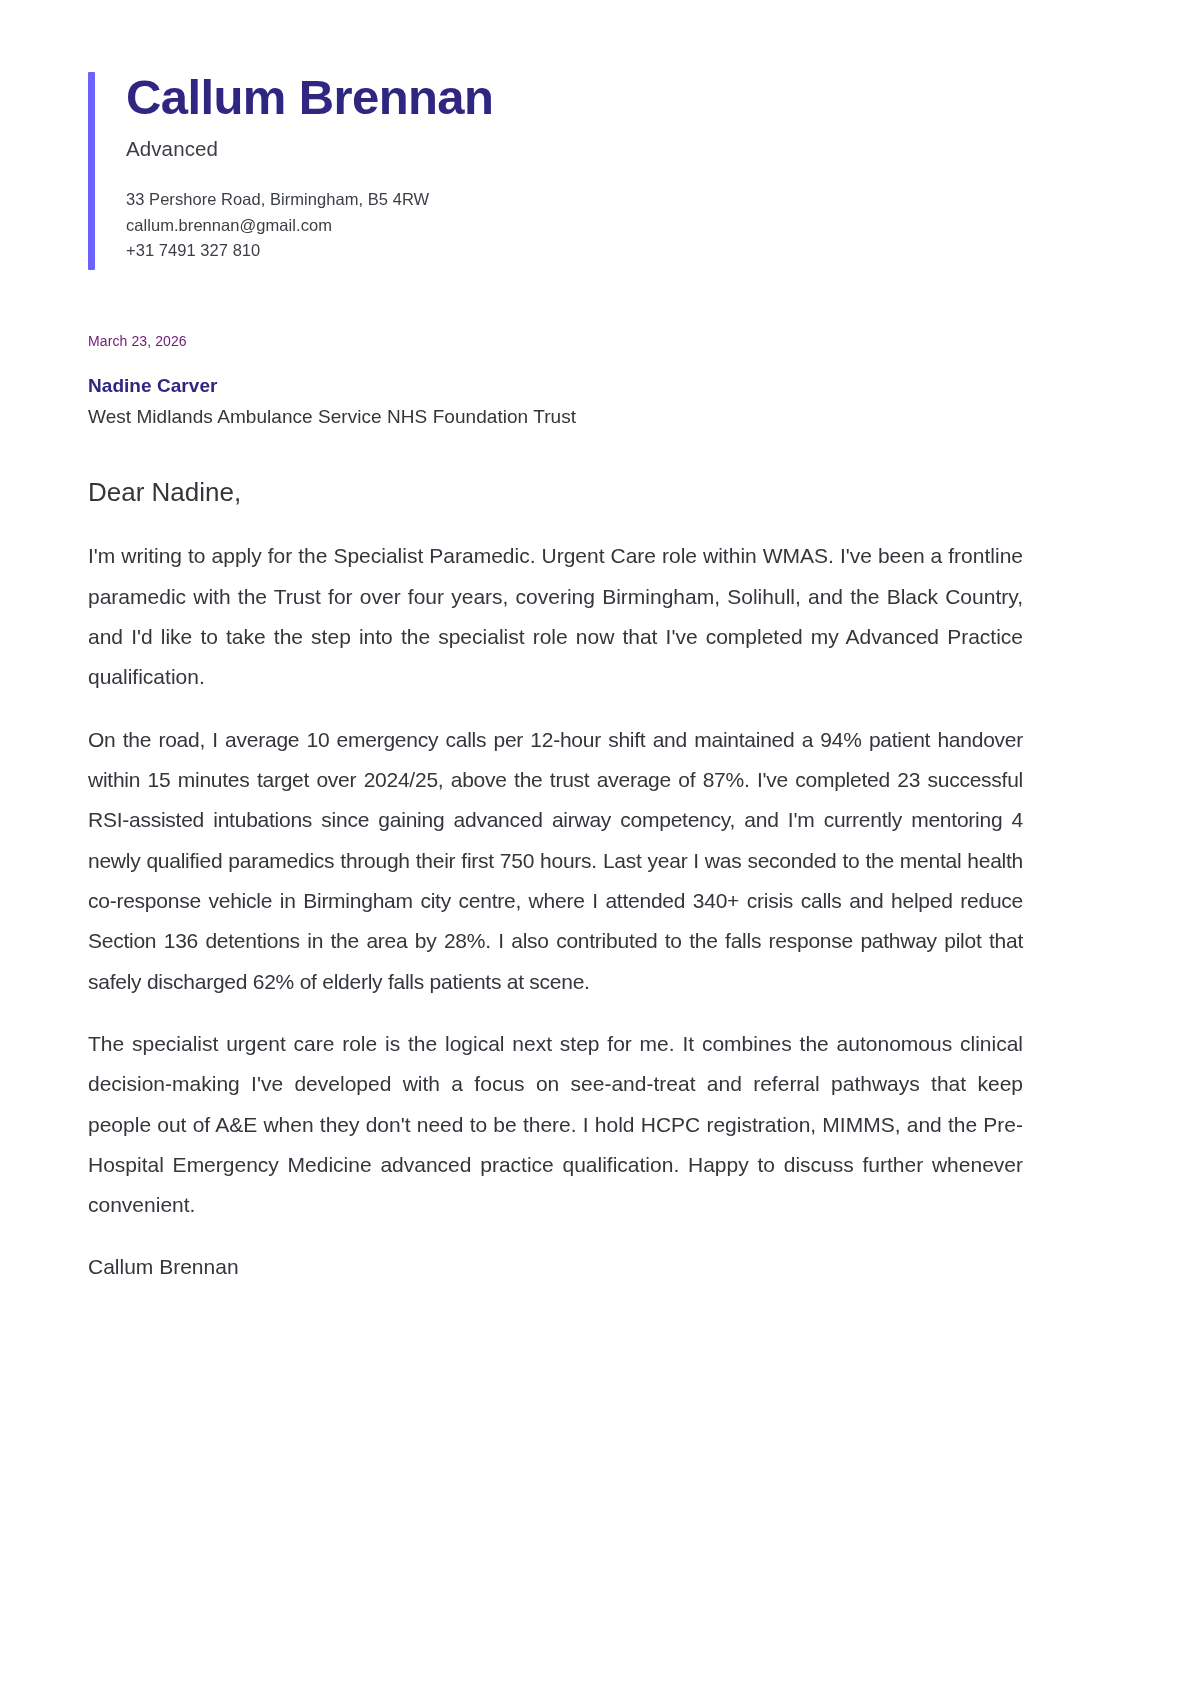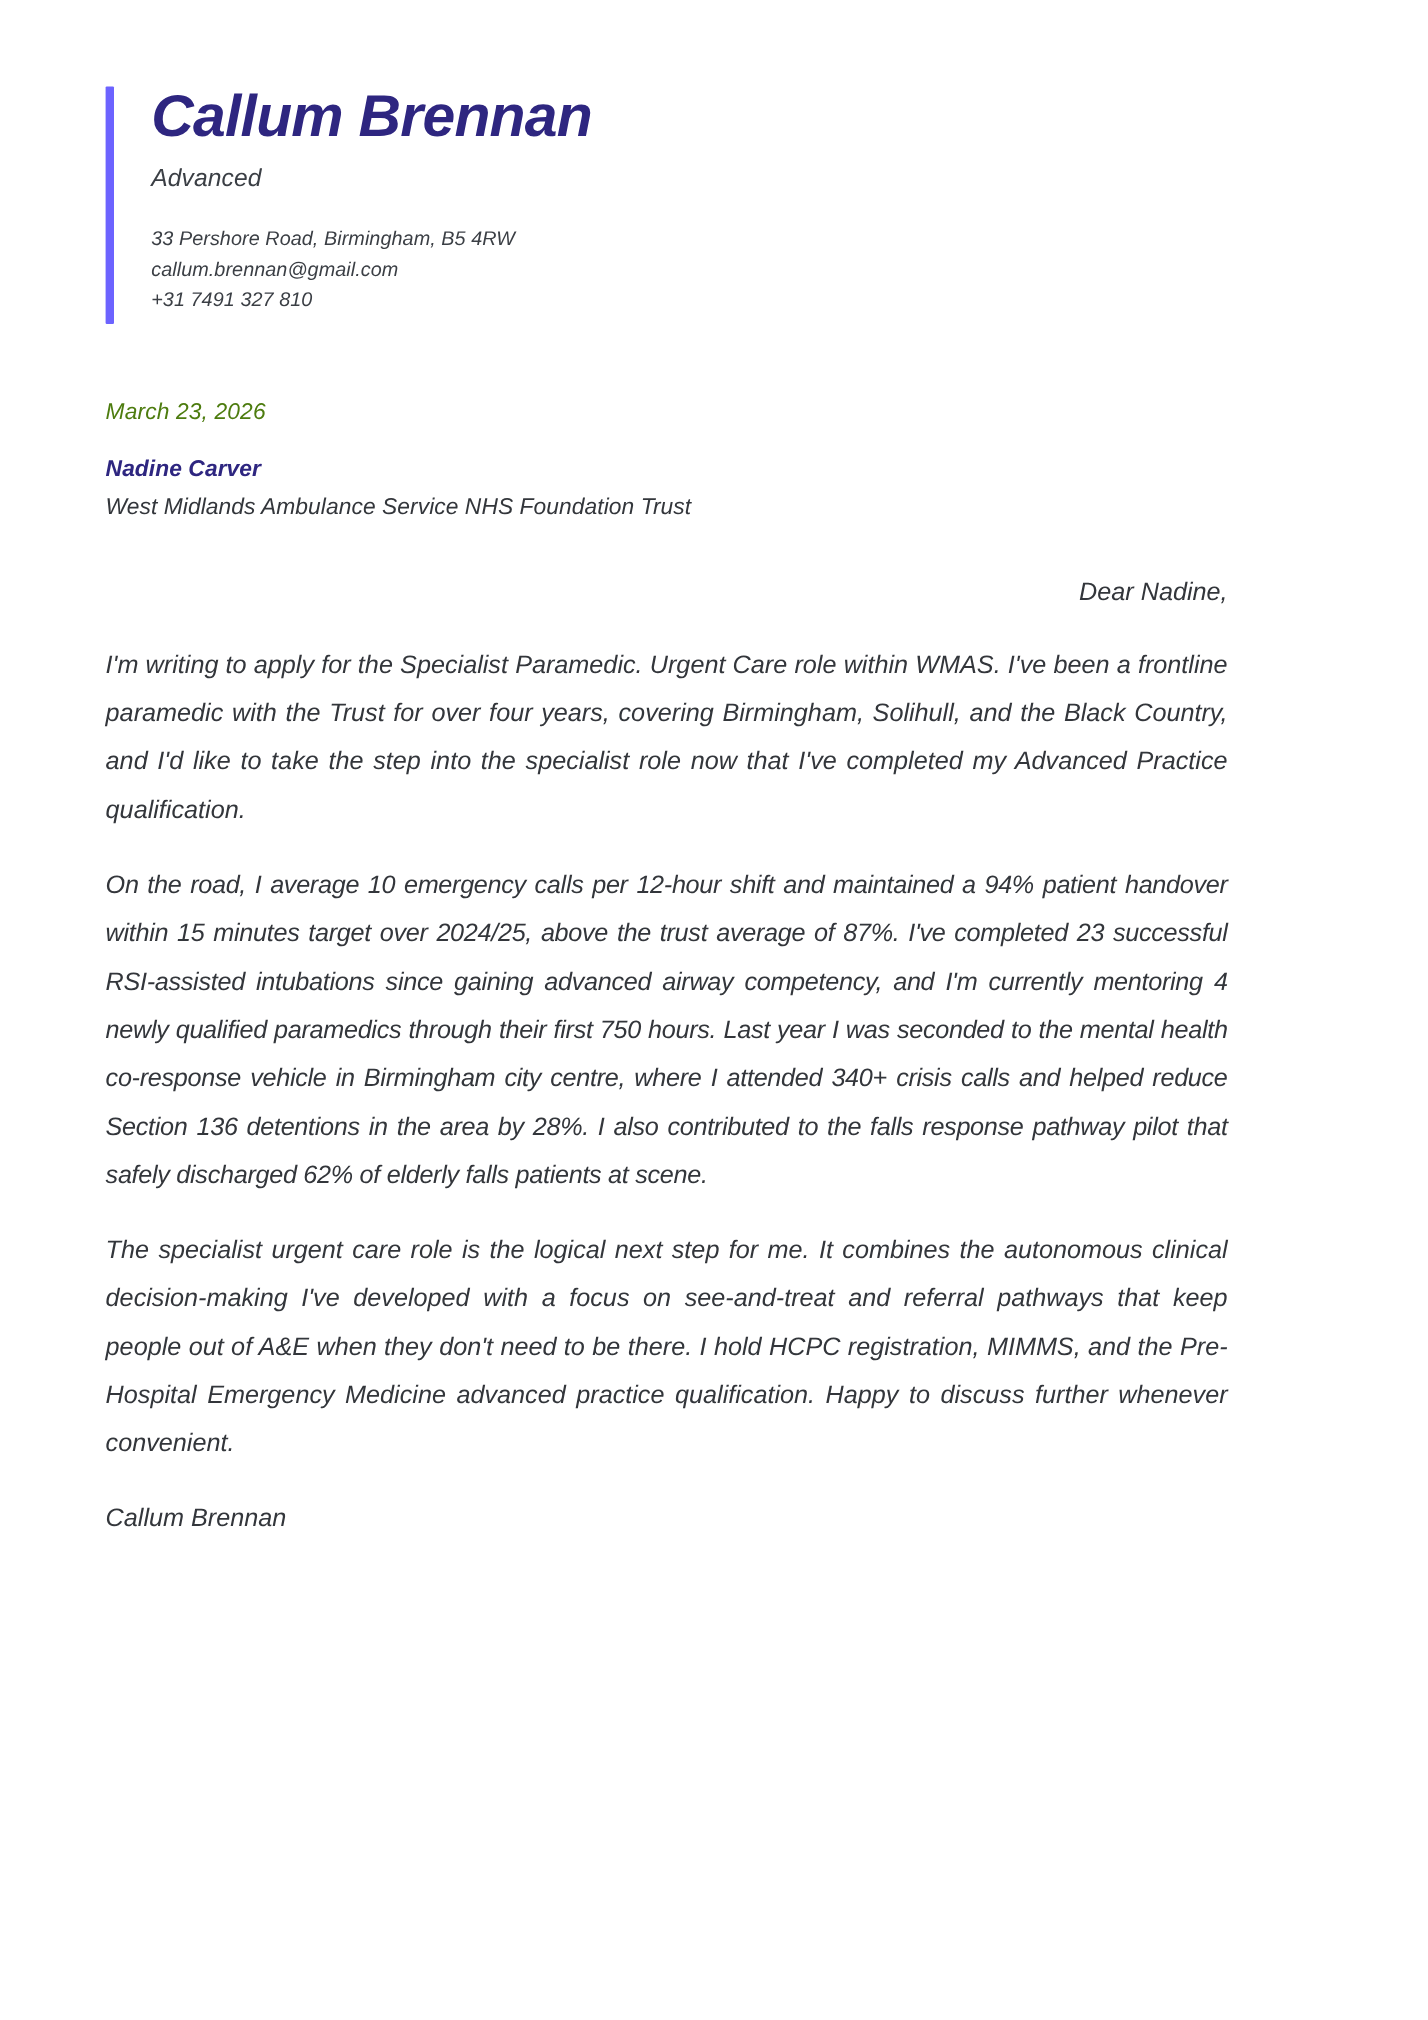--- a/index.html
+++ b/index.html
@@ -23,7 +23,6 @@
     padding: 0;
     background: #ffffff;
     overflow: hidden;
-    font-style: italic;
   }
 
   

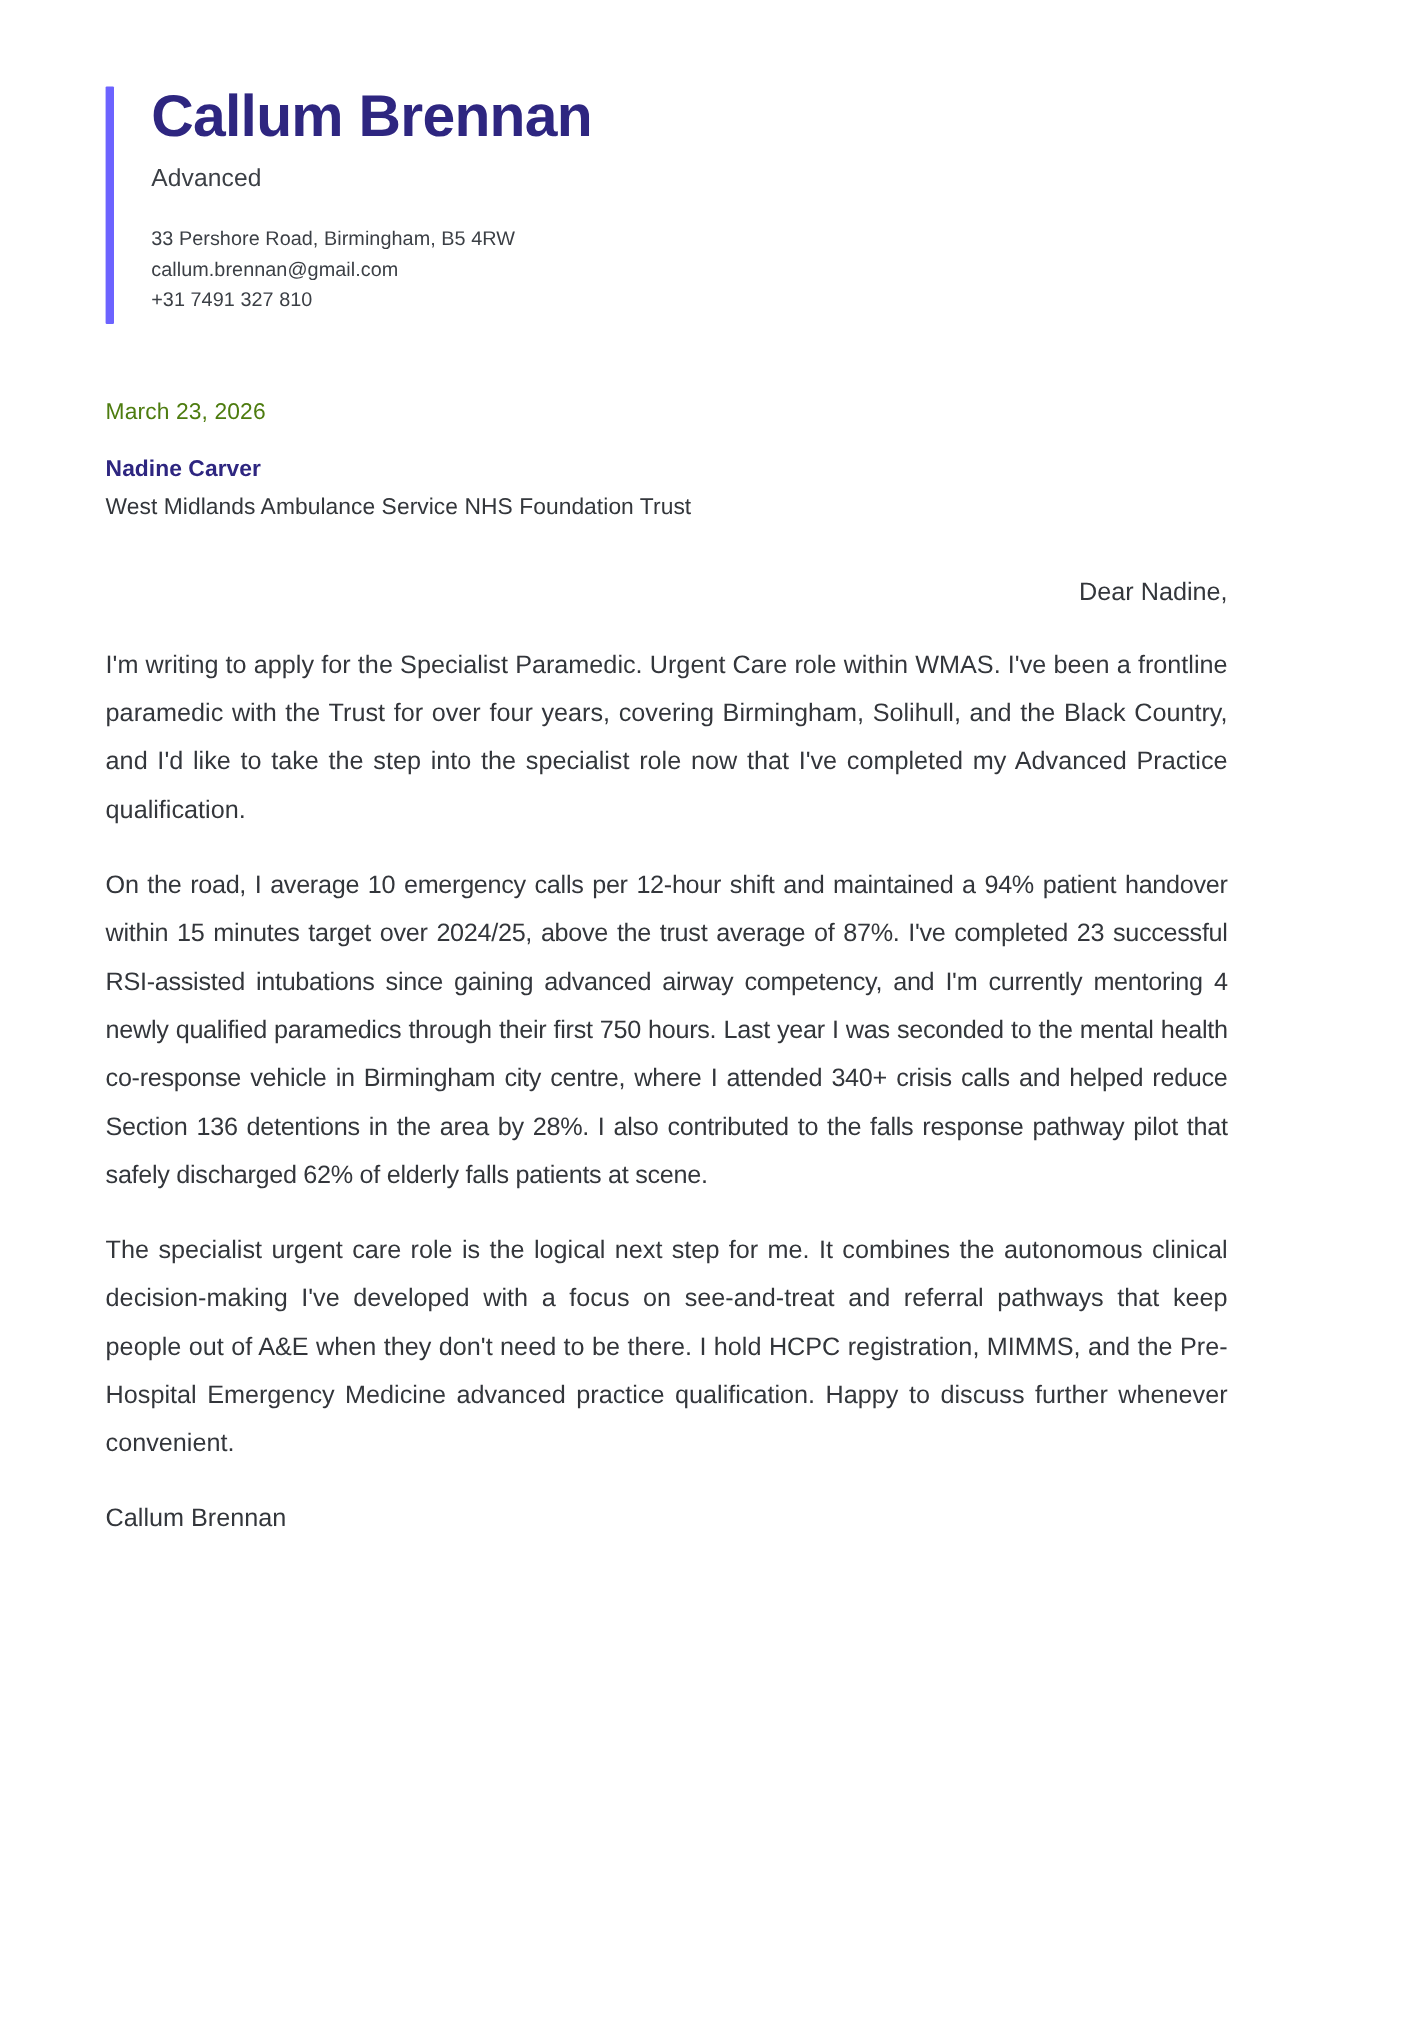--- a/index.html
+++ b/index.html
@@ -67,8 +67,8 @@
     margin: 70px 0 0 88px;
   }
   .date {
-    font-size: 19px;
-    color: #4d7c0f;
+    font-size: 14px;
+    color: #701a75;
     margin-bottom: 26px;
     letter-spacing: 0.1px;
   }

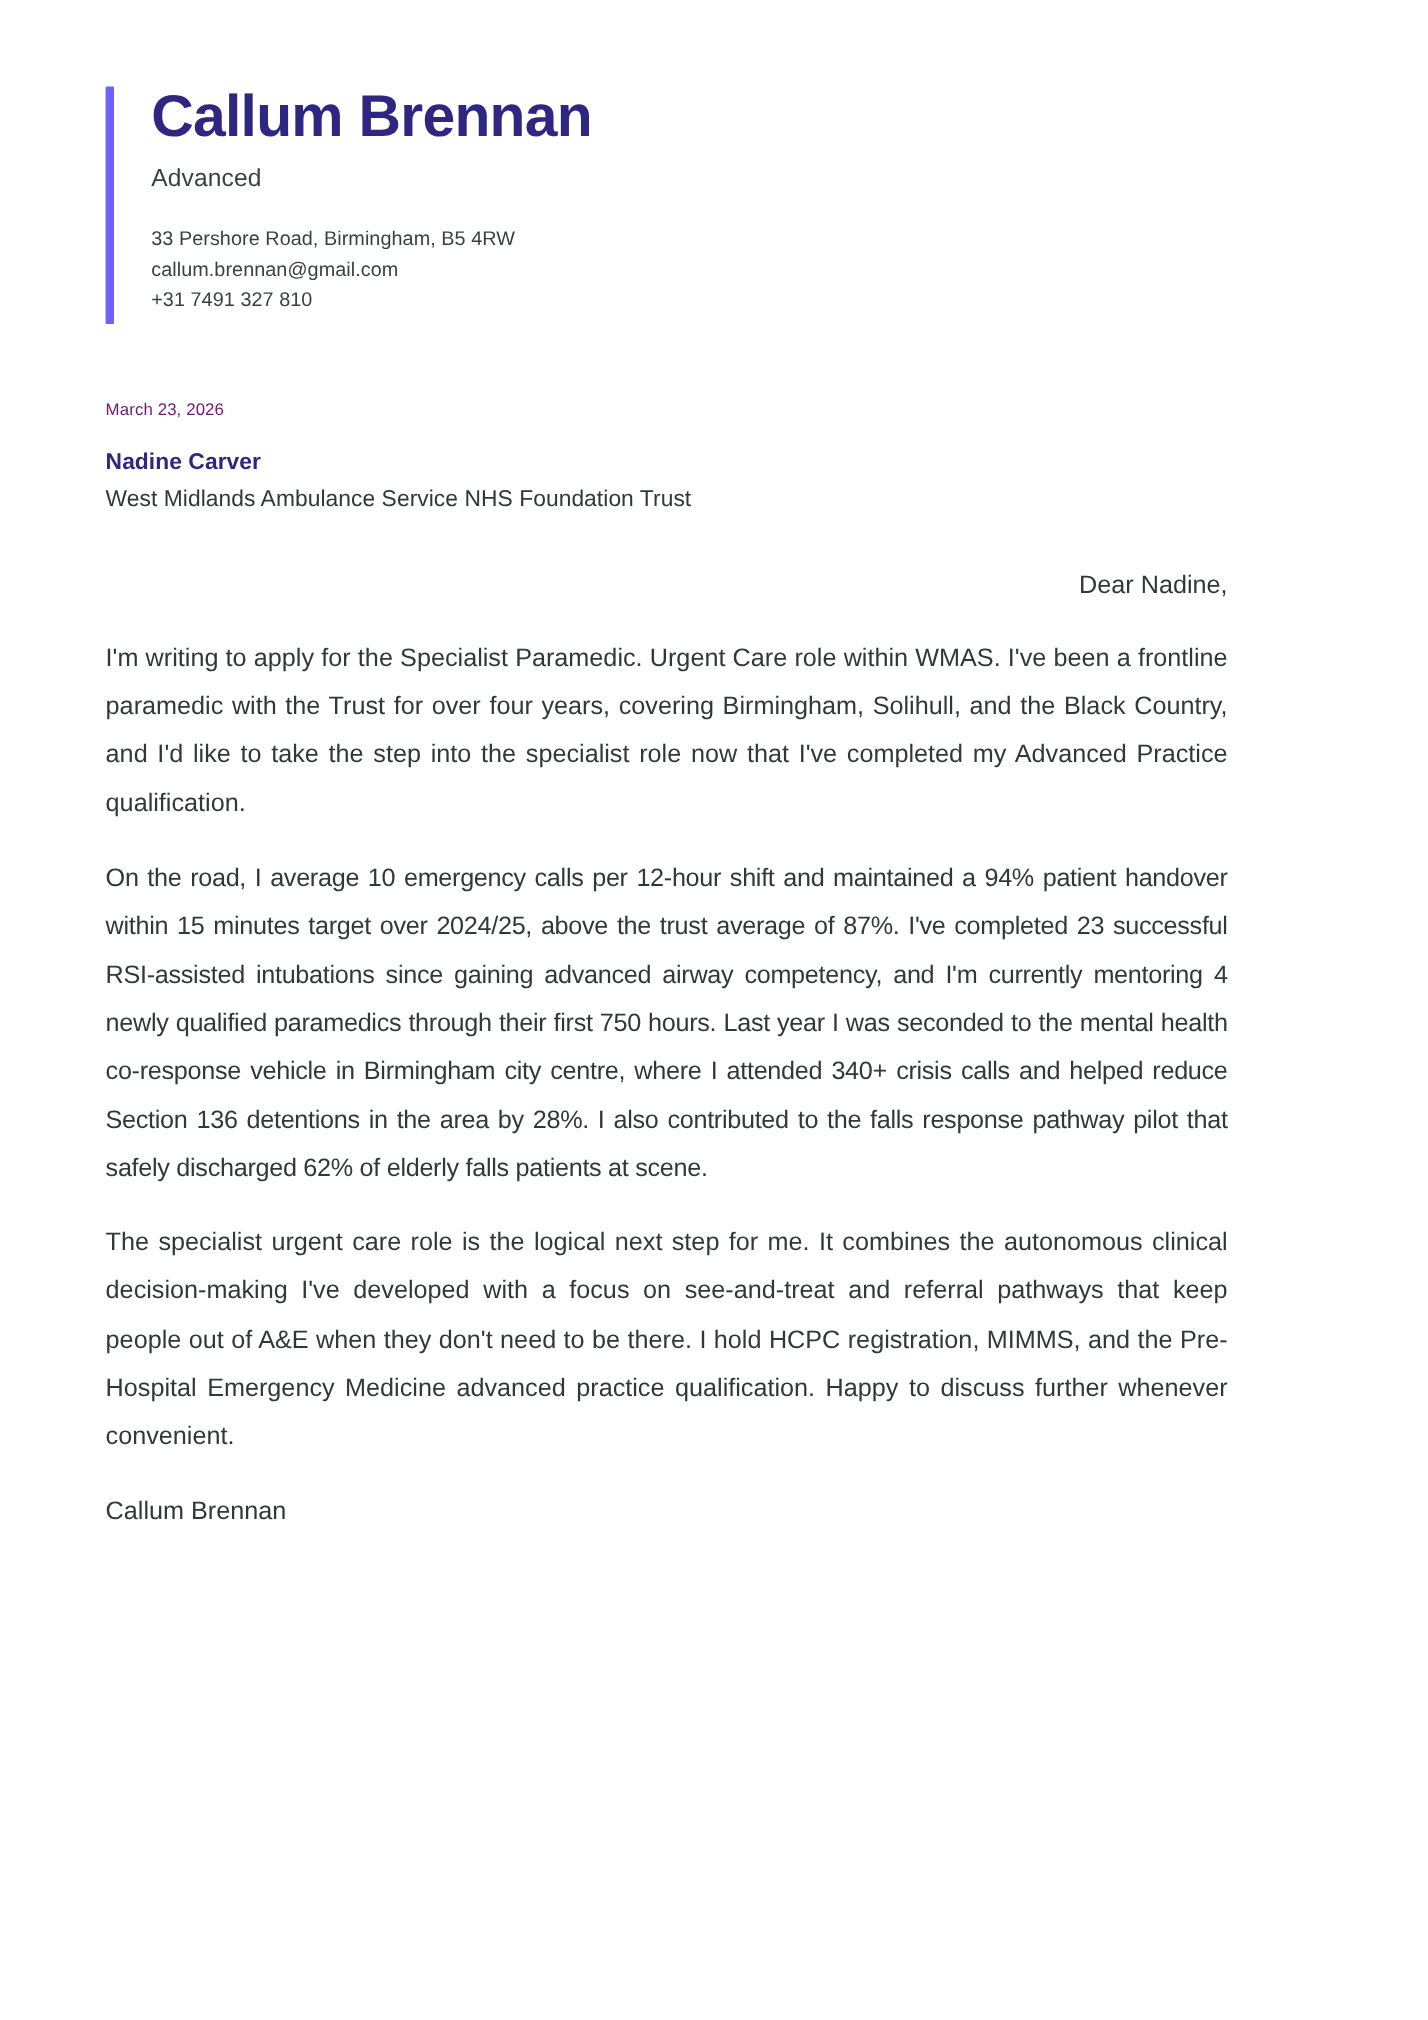--- a/index.html
+++ b/index.html
@@ -91,11 +91,10 @@
     width: 935px;
   }
   .salutation {
-    font-size: 21px;
+    font-size: 26px;
     line-height: 1.55;
     margin-bottom: 24px;
     color: #33363b;
-    text-align: right;
   }
   .para {
     font-size: 21px;

